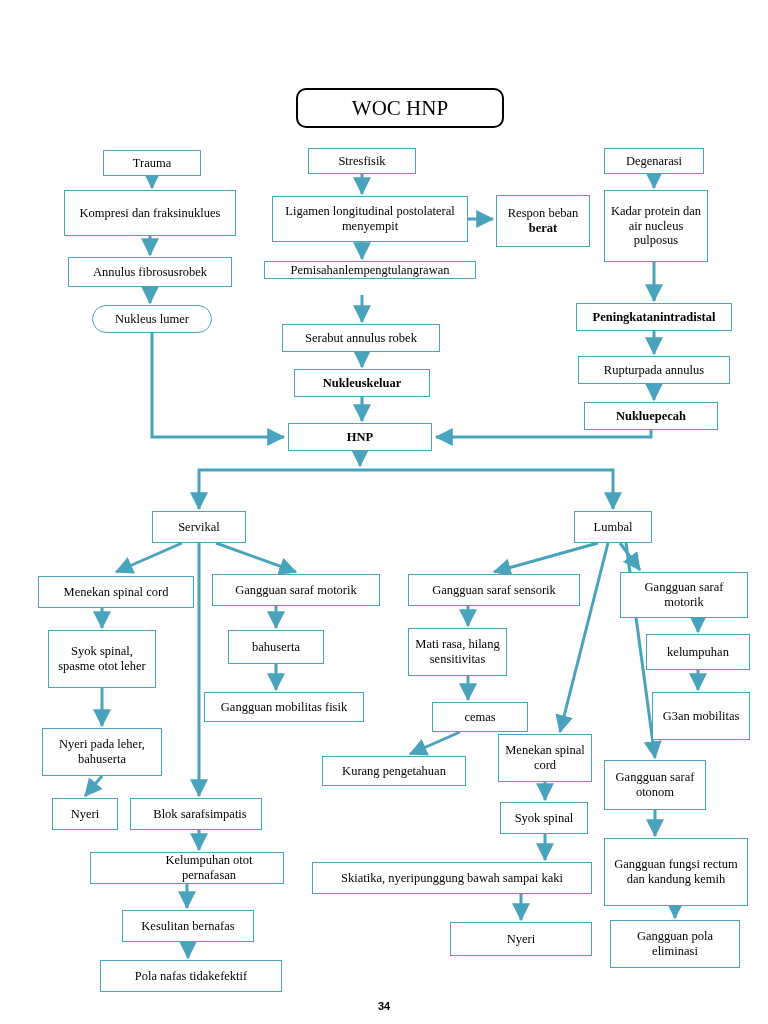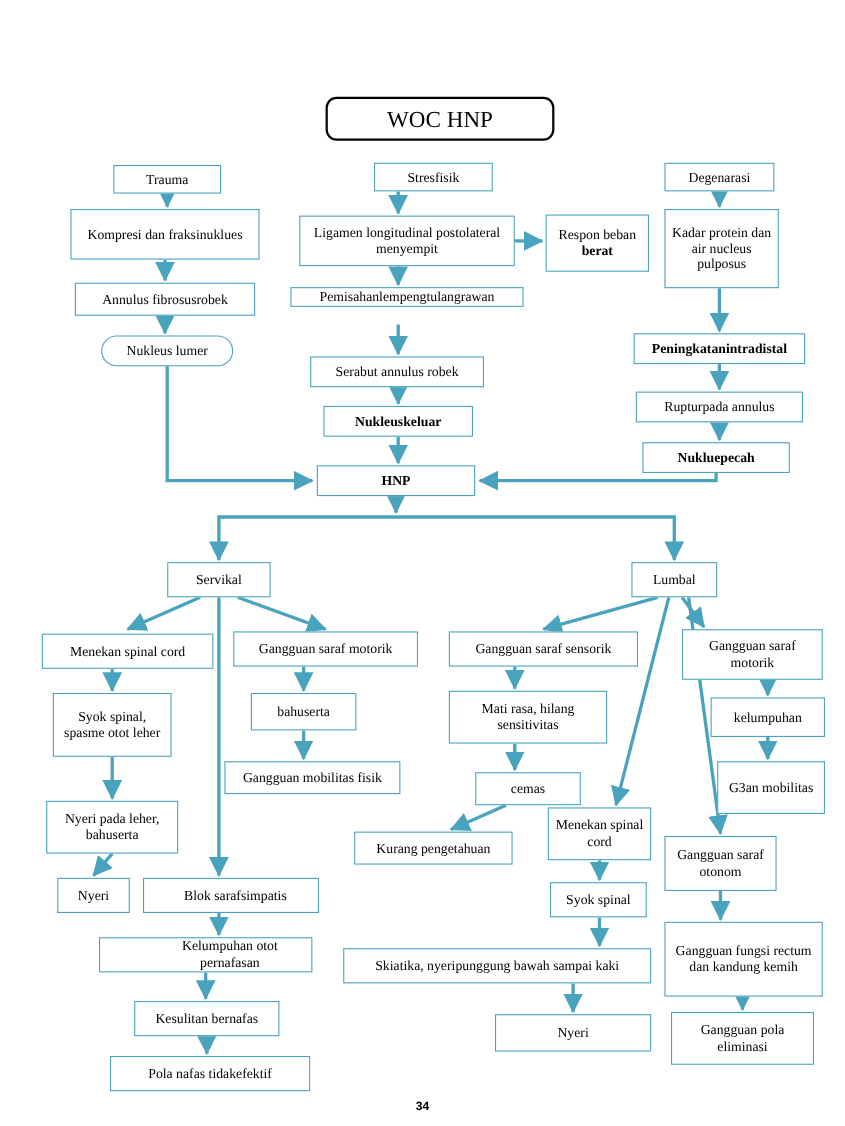--- a/index.html
+++ b/index.html
@@ -114,7 +114,7 @@
   <div class="pagenum" style="left:354px;top:1000px;width:60px;">34</div>
 
 <div class="node" style="left: 103px; top: 150px; width: 98px; height: 26px;">Trauma</div>
-    <div class="node" style="left: 308px; top: 148px; width: 108px; height: 26px; margin-left: 32px;">Stresfisik</div>
+    <div class="node" style="left: 308px; top: 148px; width: 108px; height: 26px;">Stresfisik</div>
     <div class="node" style="left: 604px; top: 148px; width: 100px; height: 26px;">Degenarasi</div>
     <div class="node" style="left: 64px; top: 190px; width: 172px; height: 46px;">Kompresi dan fraksinuklues</div>
     <div class="node" style="left: 272px; top: 196px; width: 196px; height: 46px;">Ligamen longitudinal postolateral menyempit</div>

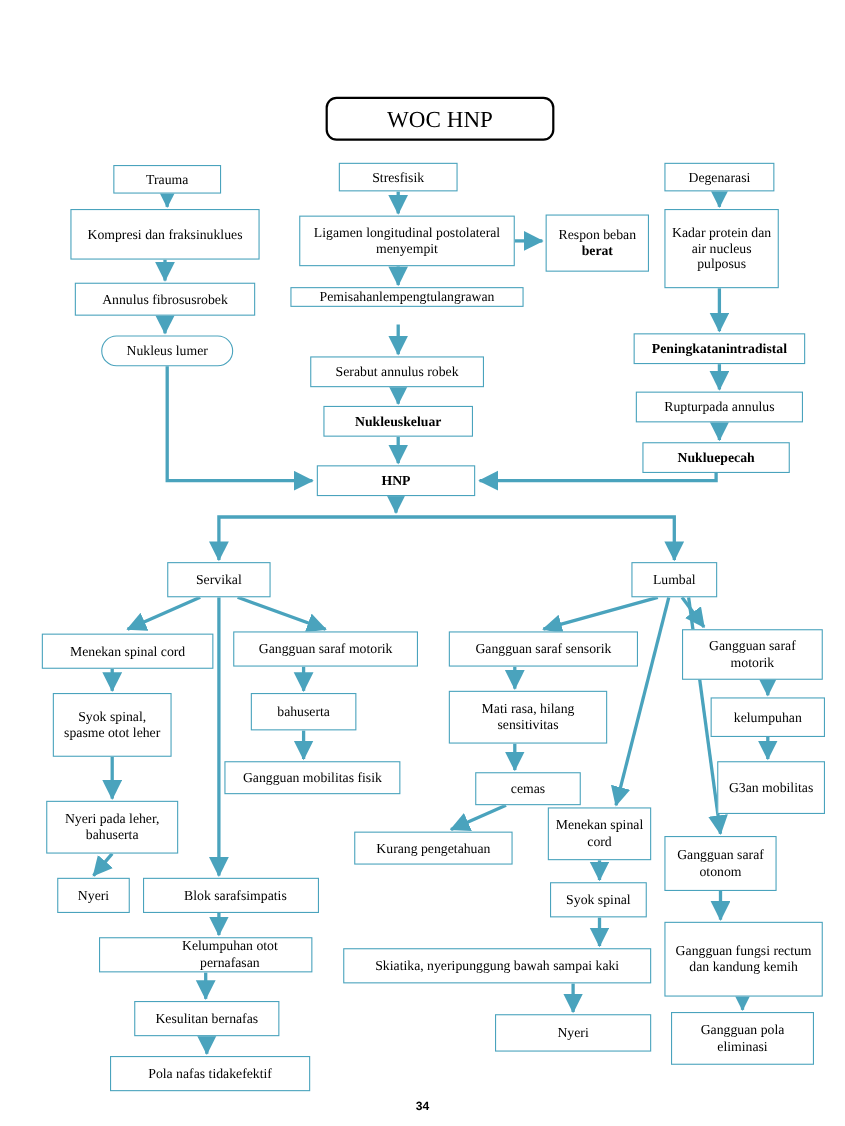--- a/index.html
+++ b/index.html
@@ -139,7 +139,7 @@
     <div class="node" style="left: 620px; top: 572px; width: 128px; height: 46px;">Gangguan saraf motorik</div>
     <div class="node" style="left: 48px; top: 630px; width: 108px; height: 58px;">Syok spinal, spasme otot leher</div>
     <div class="node" style="left: 228px; top: 630px; width: 96px; height: 34px;">bahuserta</div>
-    <div class="node" style="left: 408px; top: 628px; width: 144px; height: 48px;">Mati rasa, hilang sensitivitas</div>
+    <div class="node" style="left: 408px; top: 628px; width: 99px; height: 48px;">Mati rasa, hilang sensitivitas</div>
     <div class="node" style="left: 646px; top: 634px; width: 104px; height: 36px;">kelumpuhan</div>
     <div class="node" style="left: 204px; top: 692px; width: 160px; height: 30px;">Gangguan mobilitas fisik</div>
     <div class="node" style="left: 432px; top: 702px; width: 96px; height: 30px;">cemas</div>

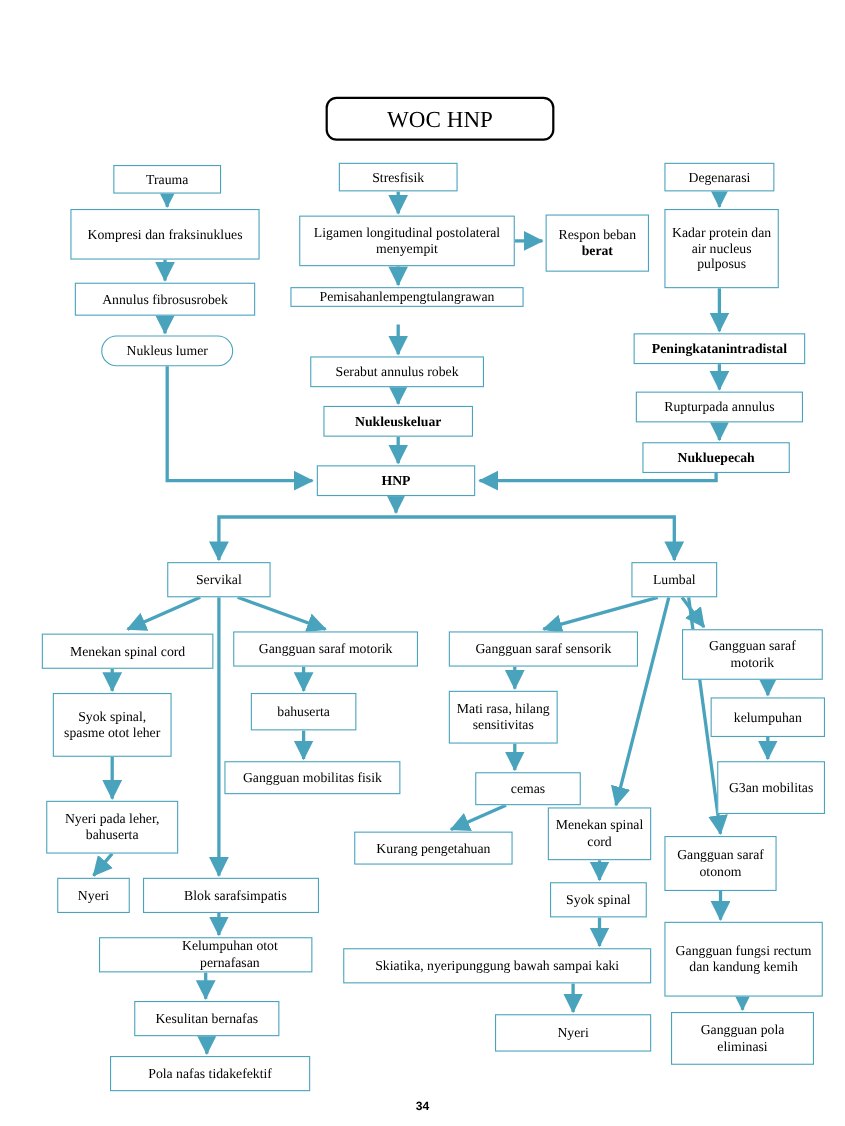--- a/index.html
+++ b/index.html
@@ -149,7 +149,7 @@
     <div class="node" style="left: 604px; top: 760px; width: 102px; height: 50px;">Gangguan saraf otonom</div>
     <div class="node" style="left: 322px; top: 756px; width: 144px; height: 30px;">Kurang pengetahuan</div>
     <div class="node" style="left: 52px; top: 798px; width: 66px; height: 32px;">Nyeri</div>
-    <div class="node" style="left: 130px; top: 798px; width: 160px; height: 32px; padding-left: 12px;">Blok sarafsimpatis</div>
+    <div class="node" style="left: 130px; top: 798px; width: 132px; height: 32px; padding-left: 12px;">Blok sarafsimpatis</div>
     <div class="node" style="left: 500px; top: 802px; width: 88px; height: 32px;">Syok spinal</div>
     <div class="node" style="left: 90px; top: 852px; width: 194px; height: 32px; padding-left: 48px;">Kelumpuhan otot pernafasan</div>
     <div class="node" style="left: 604px; top: 838px; width: 144px; height: 68px;">Gangguan fungsi rectum dan kandung kemih</div>

